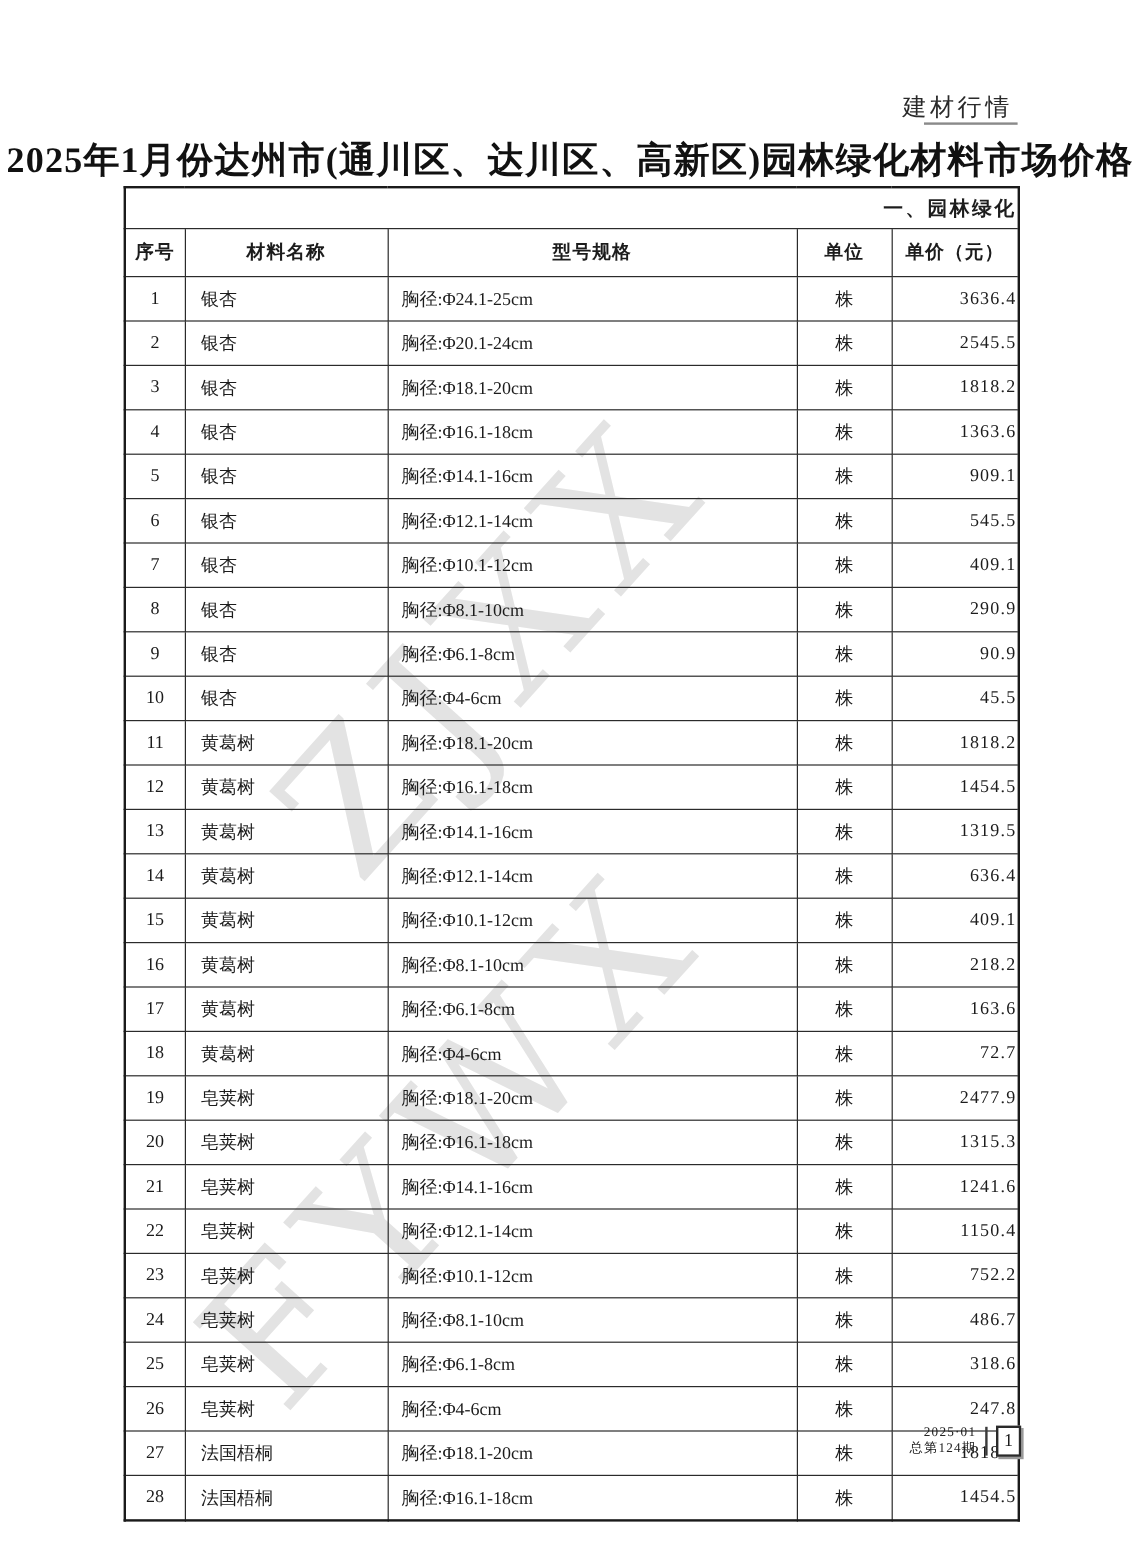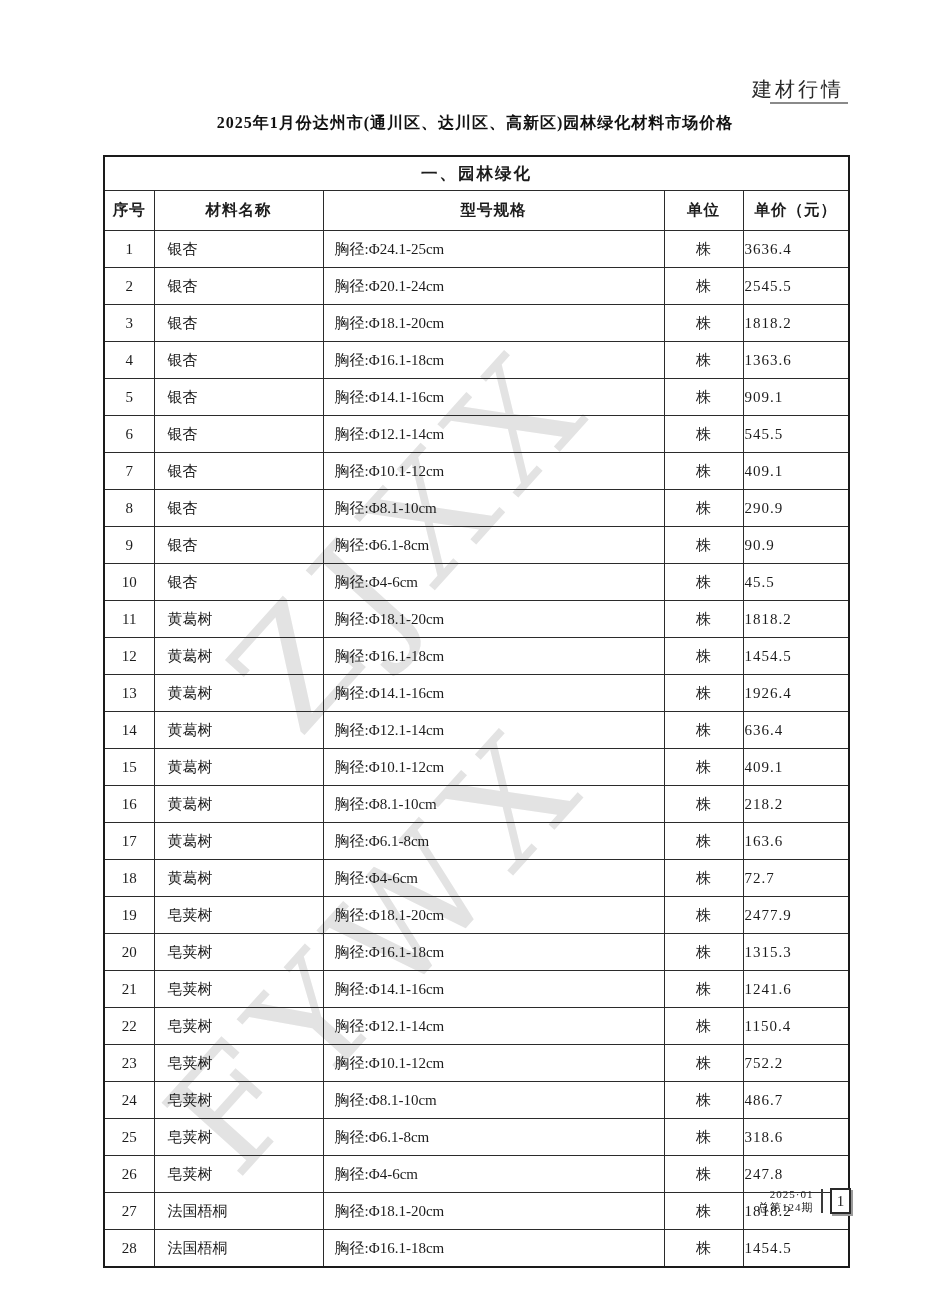--- a/index.html
+++ b/index.html
@@ -28,7 +28,7 @@
   }
   .doc-title{
     position:absolute;top:113px;left:0;width:100%;z-index:1;
-    text-align:center;font-size:16px;font-weight:bold;letter-spacing:1px;
+    text-align:center;font-size:30px;font-weight:bold;letter-spacing:1px;
     color:#111;font-family:"Liberation Serif","DejaVu Serif",serif;
   }
   

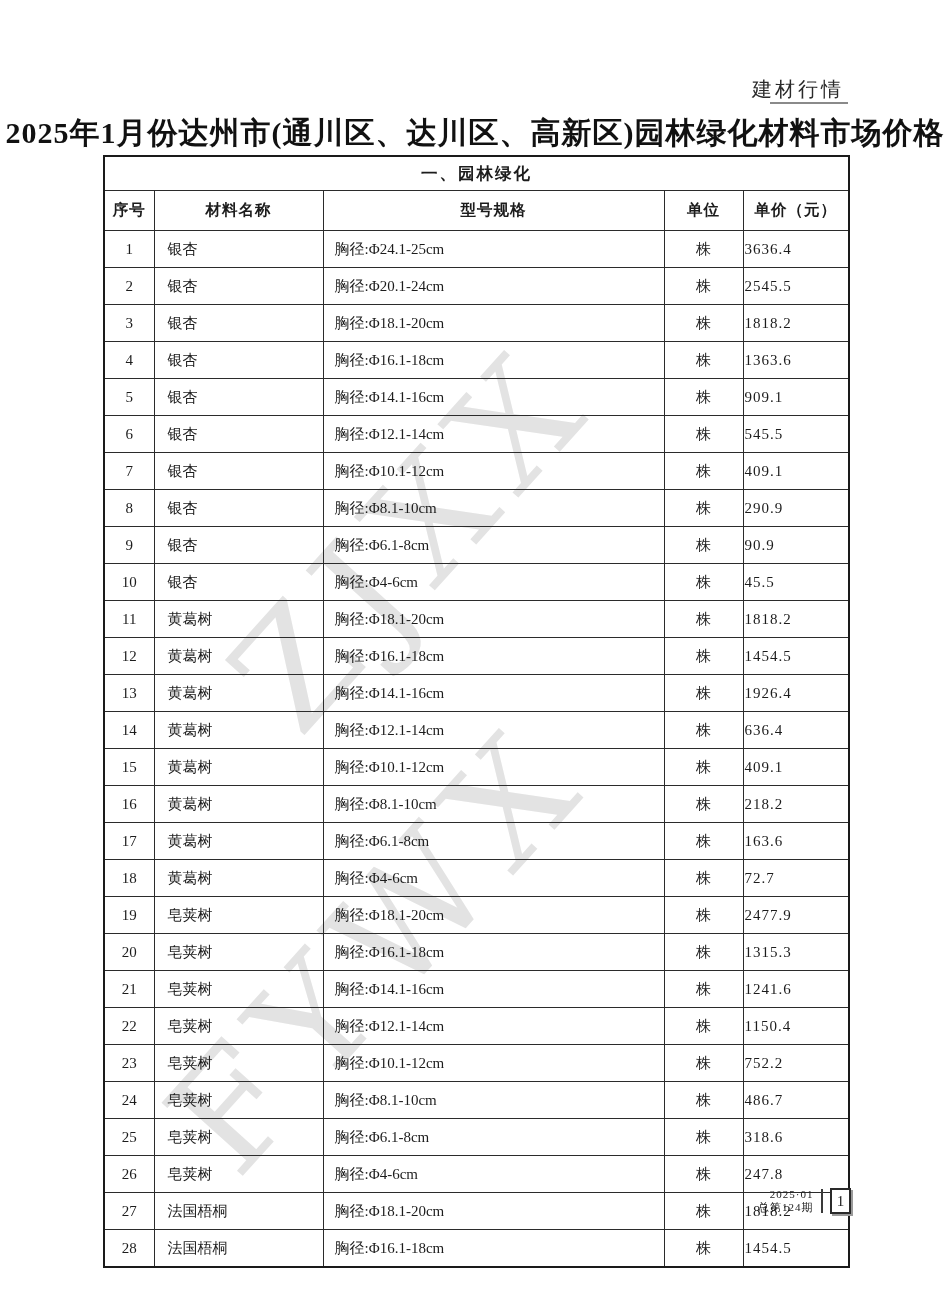--- a/index.html
+++ b/index.html
@@ -48,7 +48,7 @@
   }
   .price-table{border:2.5px solid #1a1a1a;}
   th.section-header{
-    height:31px;font-size:16.5px;font-weight:bold;text-align:center;
+    height:31px;font-size:16.5px;font-weight:bold;text-align:right;
     font-family:"Liberation Sans","DejaVu Sans",sans-serif;letter-spacing:2px;margin-left:20px;
   }
   tr.col-header th{

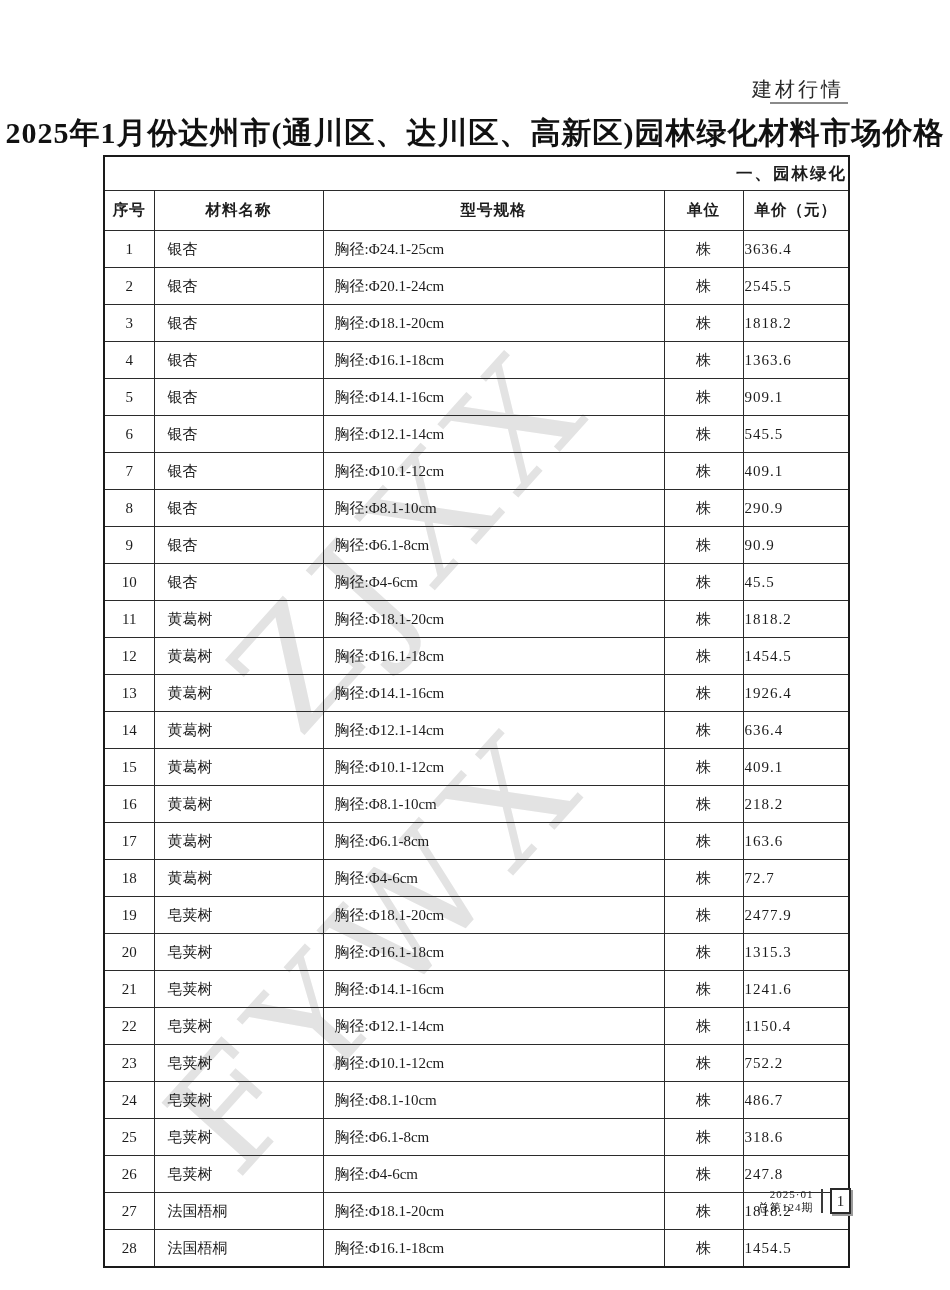--- a/index.html
+++ b/index.html
@@ -60,7 +60,7 @@
   td.c1{text-align:left;padding-left:13px;}
   td.c2{text-align:left;padding-left:11px;}
   td.c3{text-align:center;}
-  td.c4{text-align:left;letter-spacing:1px;}
+  td.c4{text-align:right;letter-spacing:1px;}
   
   .footer{
     position:absolute;top:1188px;right:99px;z-index:1;

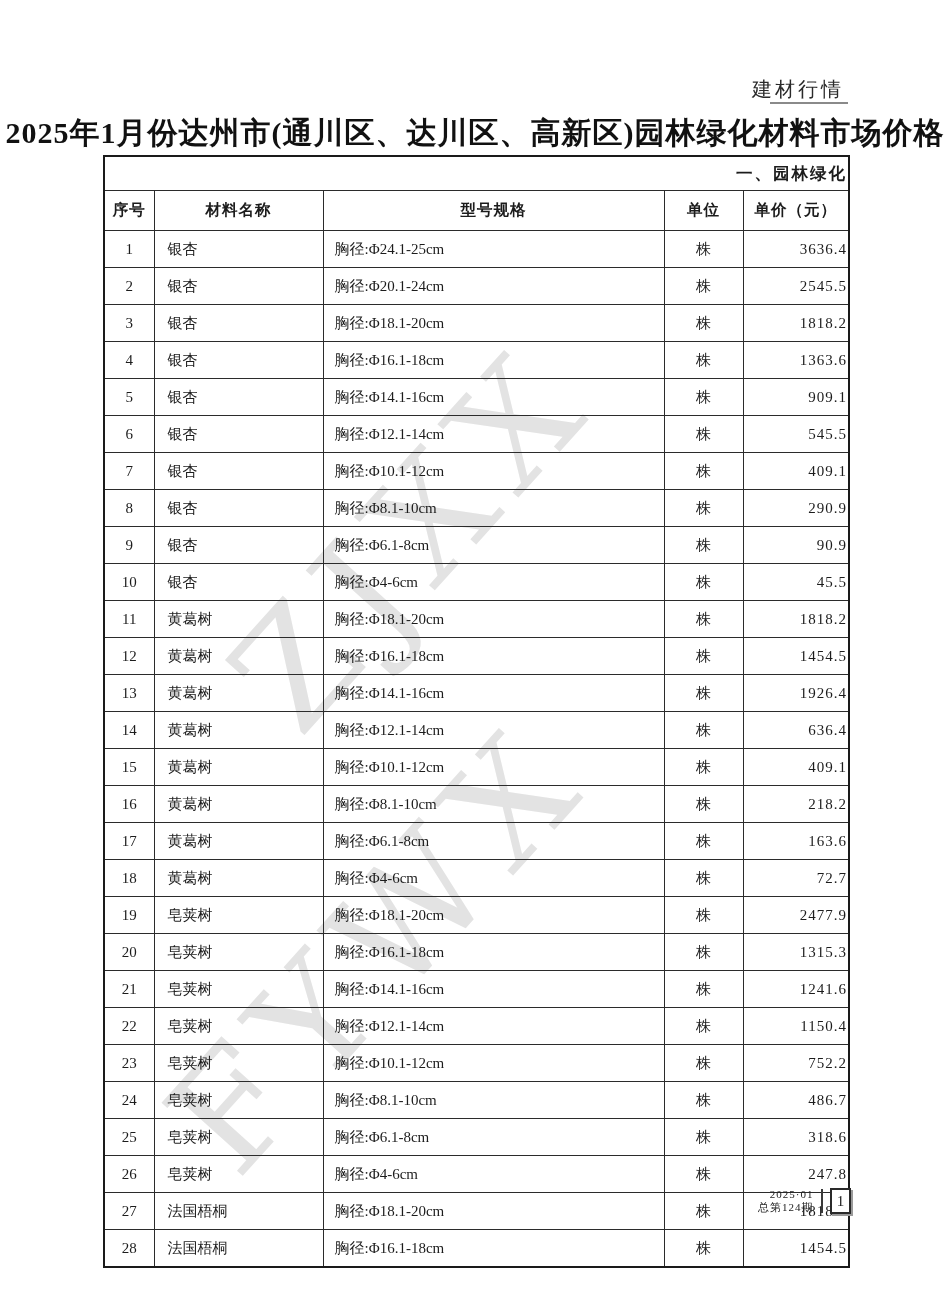--- a/index.html
+++ b/index.html
@@ -199,7 +199,7 @@
           <td class="c1">黄葛树</td>
           <td class="c2">胸径:Φ14.1-16cm</td>
           <td class="c3">株</td>
-          <td class="c4">1926.4</td>
+          <td class="c4">1319.5</td>
         </tr>
         <tr>
           <td class="c0">14</td>

